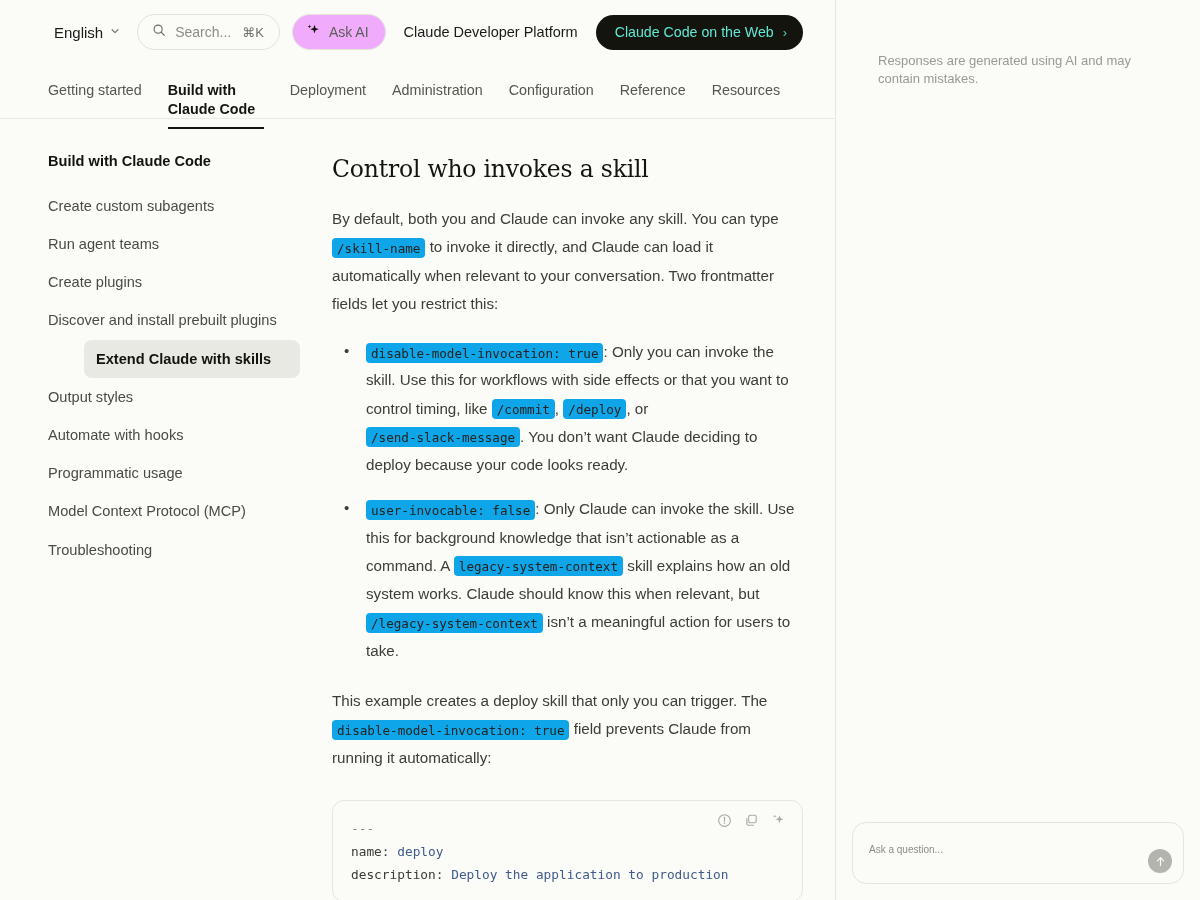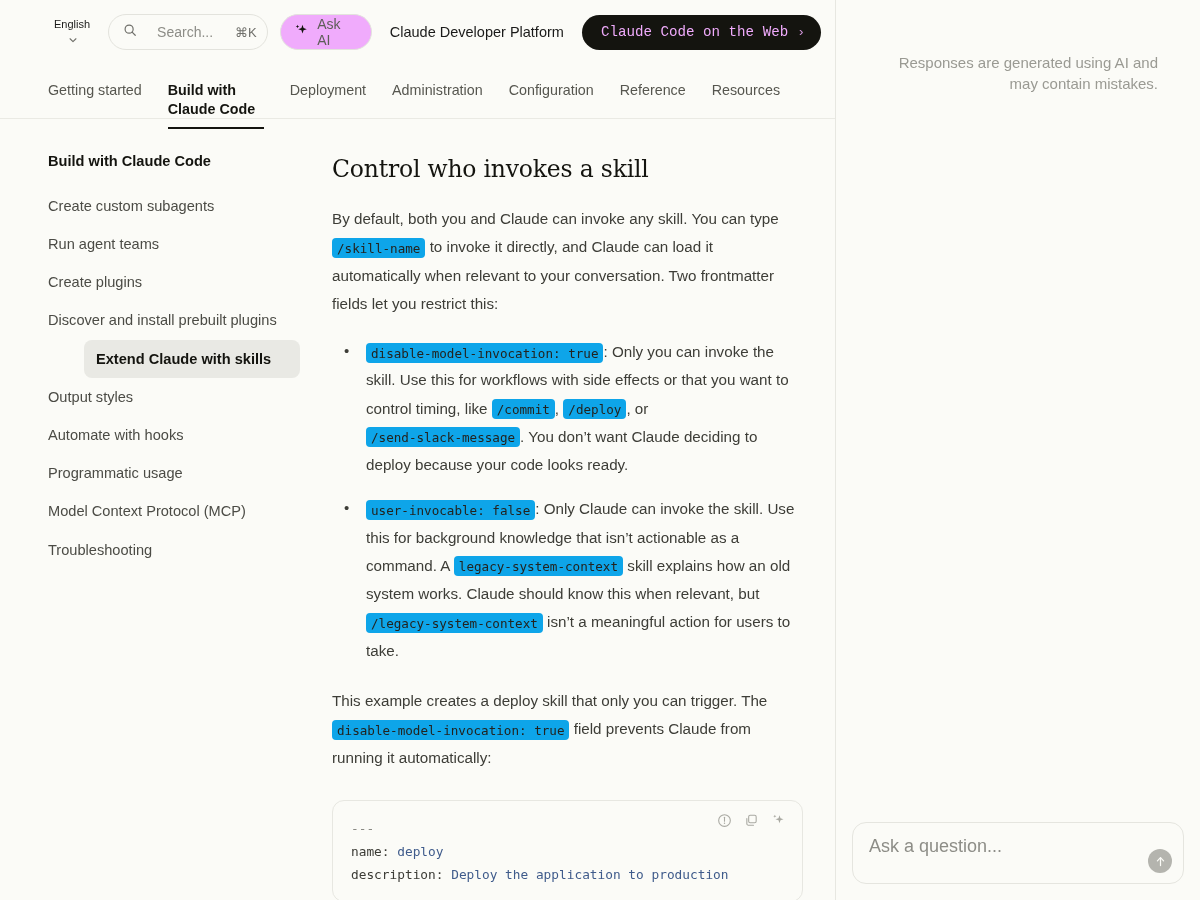--- a/index.html
+++ b/index.html
@@ -29,9 +29,8 @@
   }
   .lang {
     display: flex; align-items: center; gap: 7px;
-    font-size: 11px; color: #1a1a19; cursor: pointer;
+    font-size: 15px; color: #1a1a19; cursor: pointer;
     padding: 4px 6px;
-    flex-direction: column;
   }
   .chev { width: 9px; height: 9px; display:inline-block; position: relative; top:-2px;}
   .chev svg { display:block; }

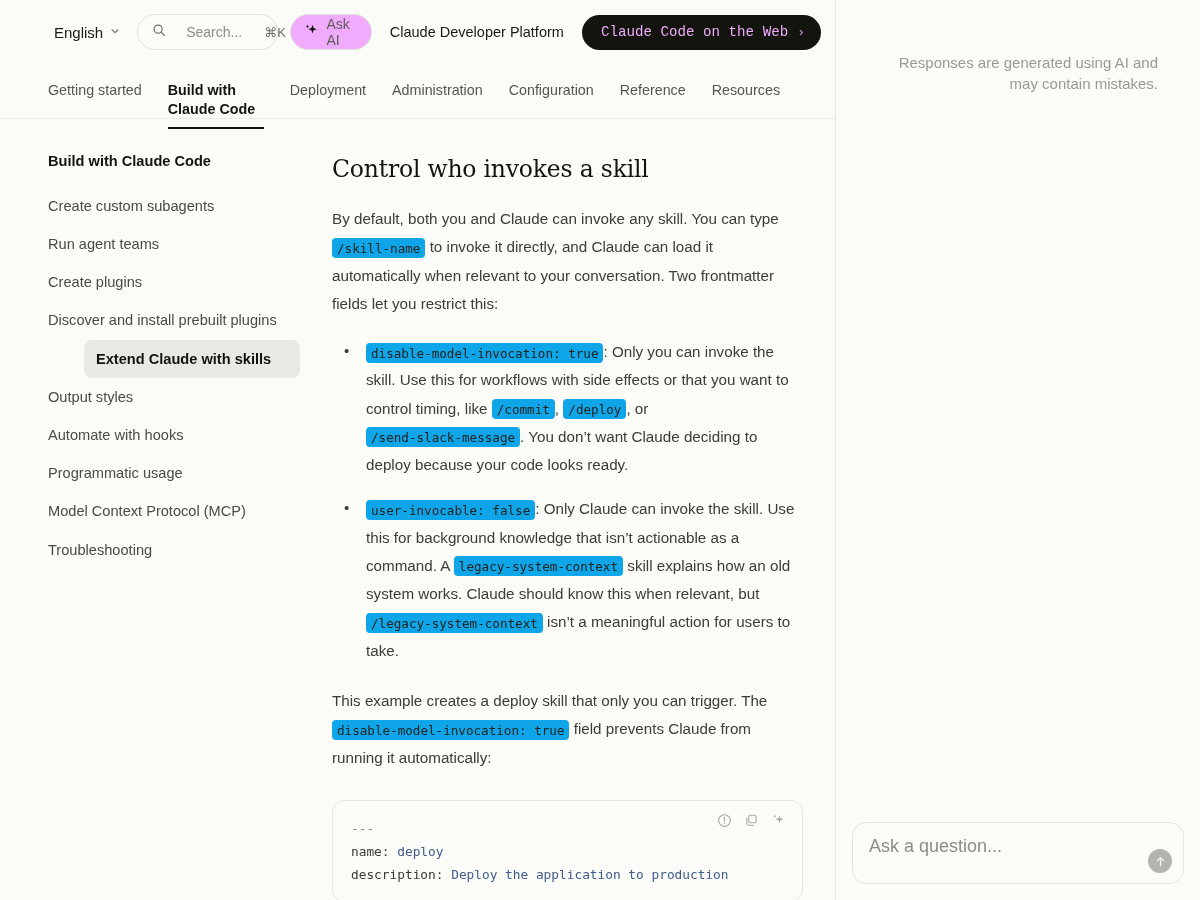--- a/index.html
+++ b/index.html
@@ -36,7 +36,7 @@
   .chev svg { display:block; }
 
   .search-box {
-    display: flex; align-items: center; gap: 20px;
+    display: flex; align-items: center; gap: 9px;
     border: 1px solid #e3e3dd; border-radius: 999px;
     height: 36px; padding: 0 15px 0 14px;
     background: #fbfbf7; cursor: pointer;

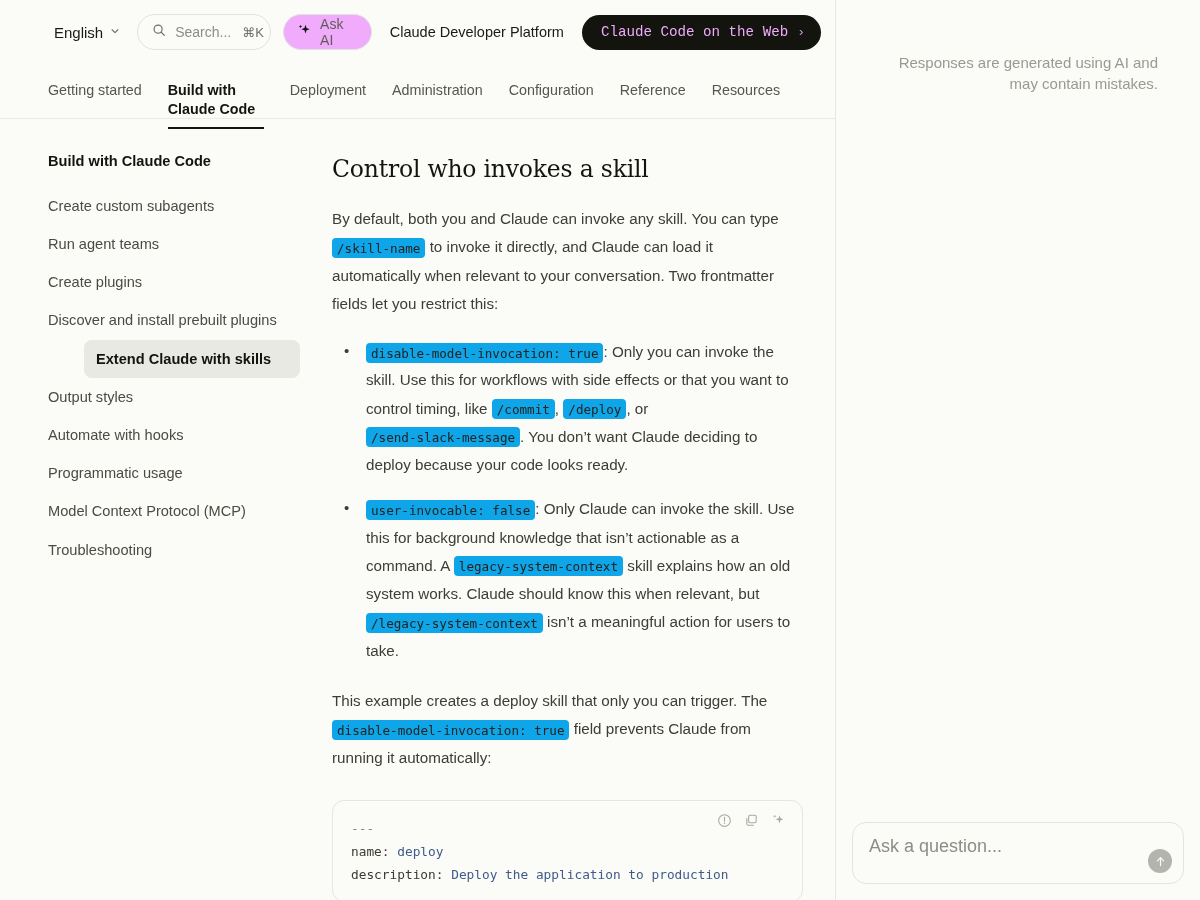--- a/index.html
+++ b/index.html
@@ -60,10 +60,10 @@
 
   .cta {
     display: flex; align-items: center; gap: 9px;
-    background: #14140f; color: #f0abfc;
+    background: #14140f; color: #5eead4;
     border-radius: 999px; height: 35px;
     padding: 0 16px 0 19px;
-    font-size: 14.2px; cursor: pointer; white-space: nowrap; font-family: Liberation Mono, monospace;
+    font-size: 14.2px; cursor: pointer; white-space: nowrap;
   }
   .cta .arrow { font-size: 13px; opacity: .85; }
 

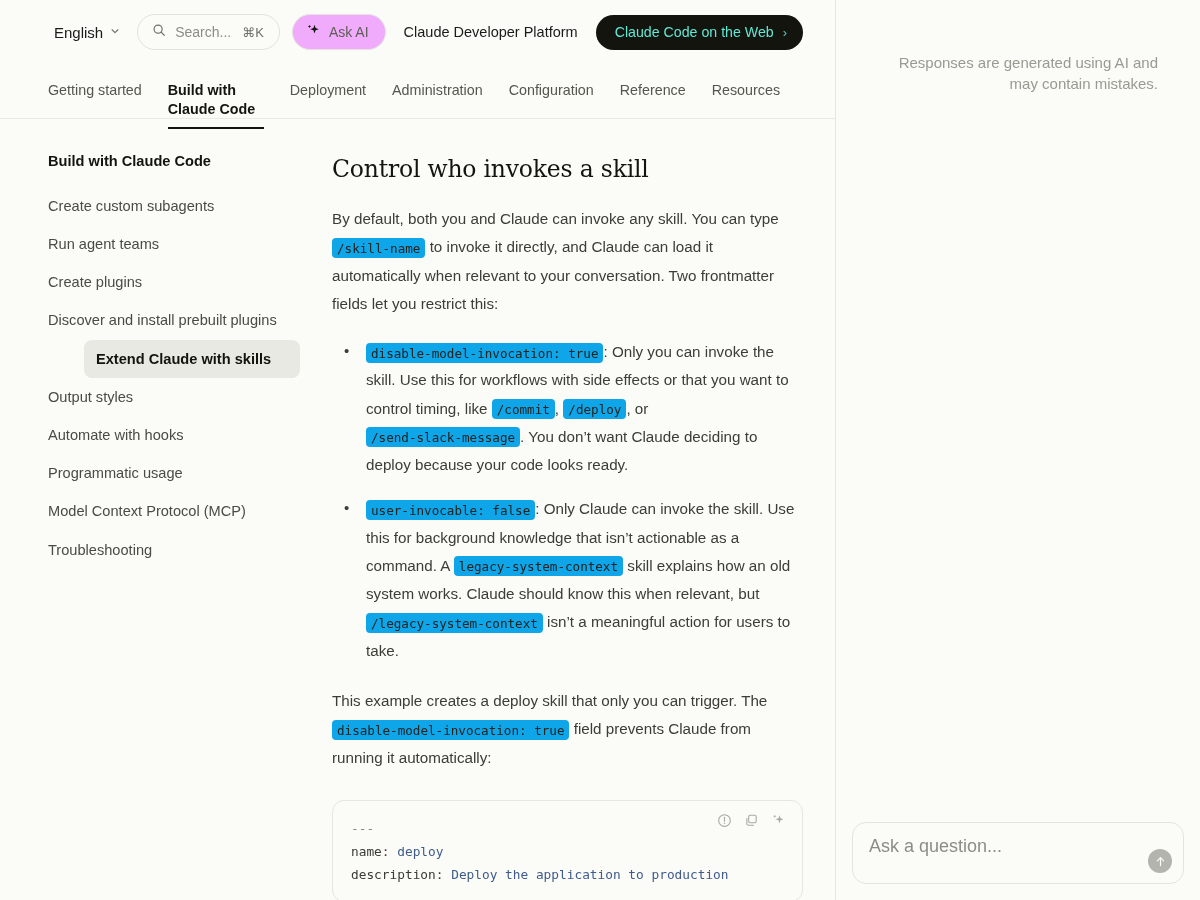--- a/index.html
+++ b/index.html
@@ -169,7 +169,7 @@
   .asst-spacer { flex: 1; }
   .asst-ico { cursor: pointer; line-height: 0; padding: 3px; }
   .asst-note {
-    text-align: right; font-size: 15px; line-height: 1.42;
+    text-align: left; font-size: 13px; line-height: 1.42;
     color: #9a9a93; margin: 38px 26px 14px 26px;
   }
   .asst-body { flex: 1; }

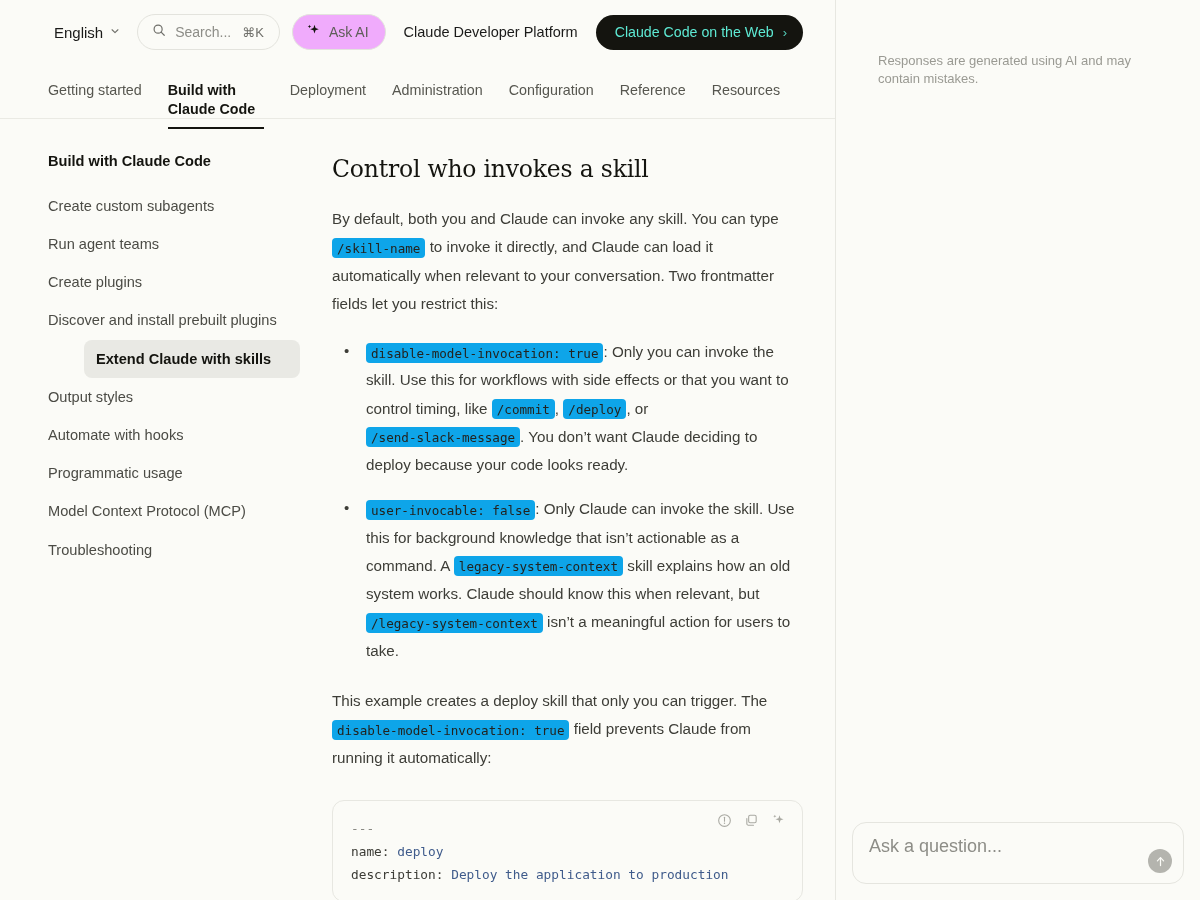--- a/index.html
+++ b/index.html
@@ -181,7 +181,7 @@
   .asst-input {
     border: none; outline: none; background: transparent;
     font-family: "Liberation Sans", sans-serif;
-    font-size: 18px; color: #2a2a25; width: 85%;
+    font-size: 10px; color: #2a2a25; width: 85%; margin-top: 8px;
   }
   .asst-input::placeholder { color: #8d8d87; }
   .send-btn {

